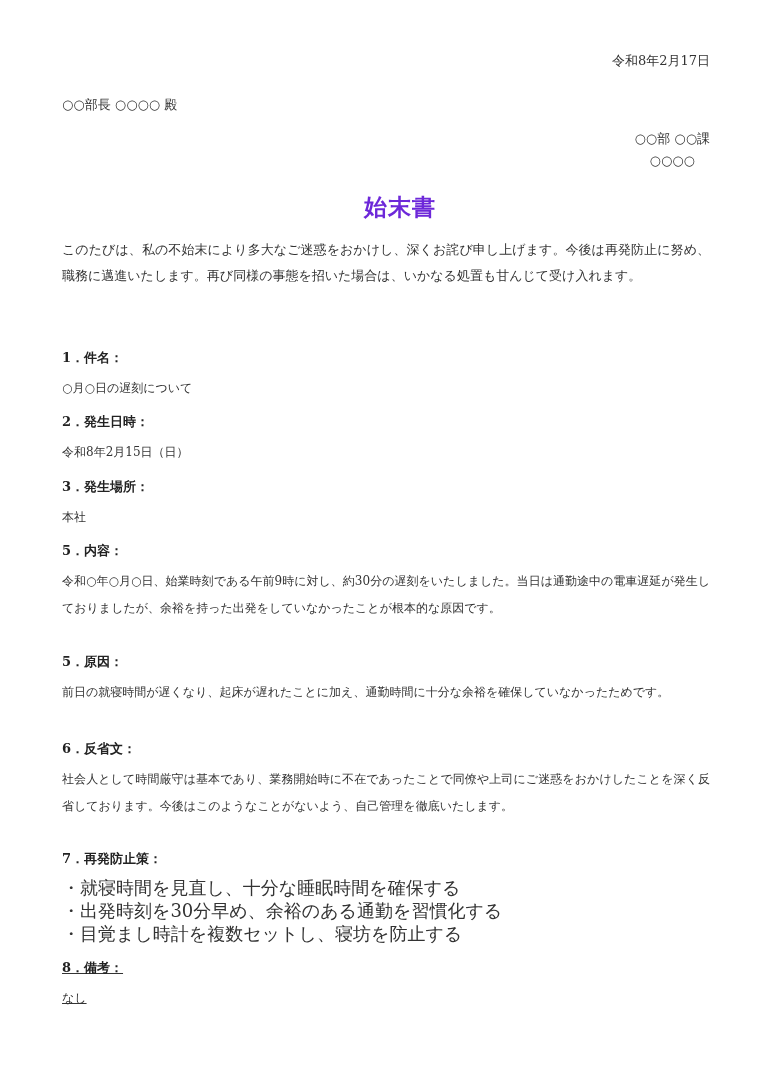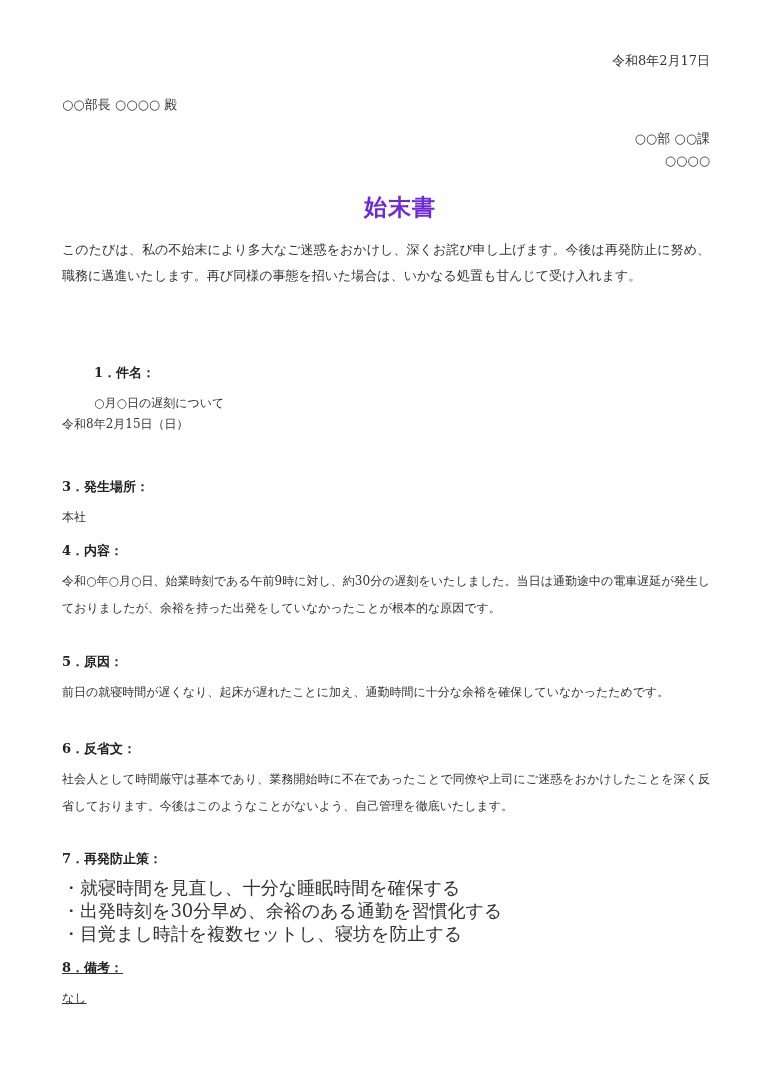--- a/index.html
+++ b/index.html
@@ -9,7 +9,7 @@
       color: #333333;
     }
     .page { position: absolute; left: 0; top: 0; width: 768px; height: 1087px; }
-    .right { position: absolute; right: 58px; text-align: right; font-size: 13px; line-height: 22px; }
+    .right { position: absolute; right: 58px; text-align: center; font-size: 13px; line-height: 22px; }
     .date { top: 50px; }
     .addressee { position: absolute; left: 62px; top: 94px; font-size: 13px; line-height: 22px; }
     .sender { top: 128px; }

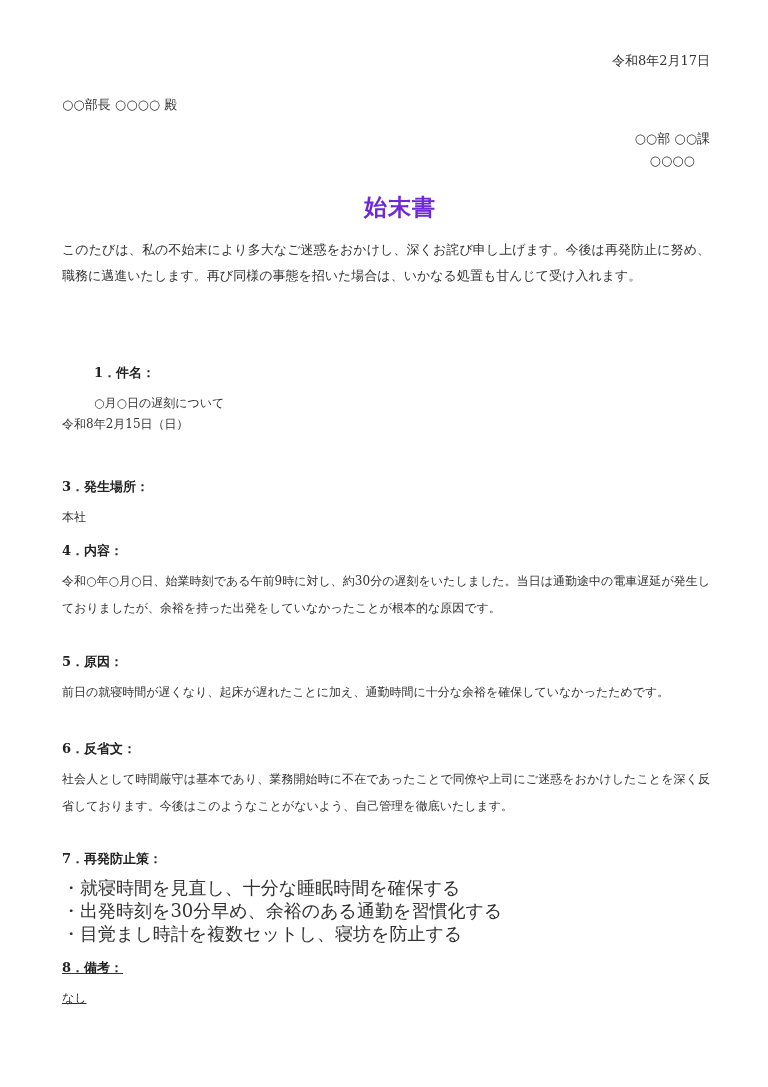--- a/index.html
+++ b/index.html
@@ -42,7 +42,7 @@
 
   <div class="intro">このたびは、私の不始末により多大なご迷惑をおかけし、深くお詫び申し上げます。今後は再発防止に努め、職務に邁進いたします。再び同様の事態を招いた場合は、いかなる処置も甘んじて受け入れます。</div>
 
-  <div class="section" style="top:362px;margin-left:32px;">
+  <div class="section" style="top:347px;">
     <div class="sec-head">1．件名：</div>
     <div class="sec-body">○月○日の遅刻について</div>
   </div>

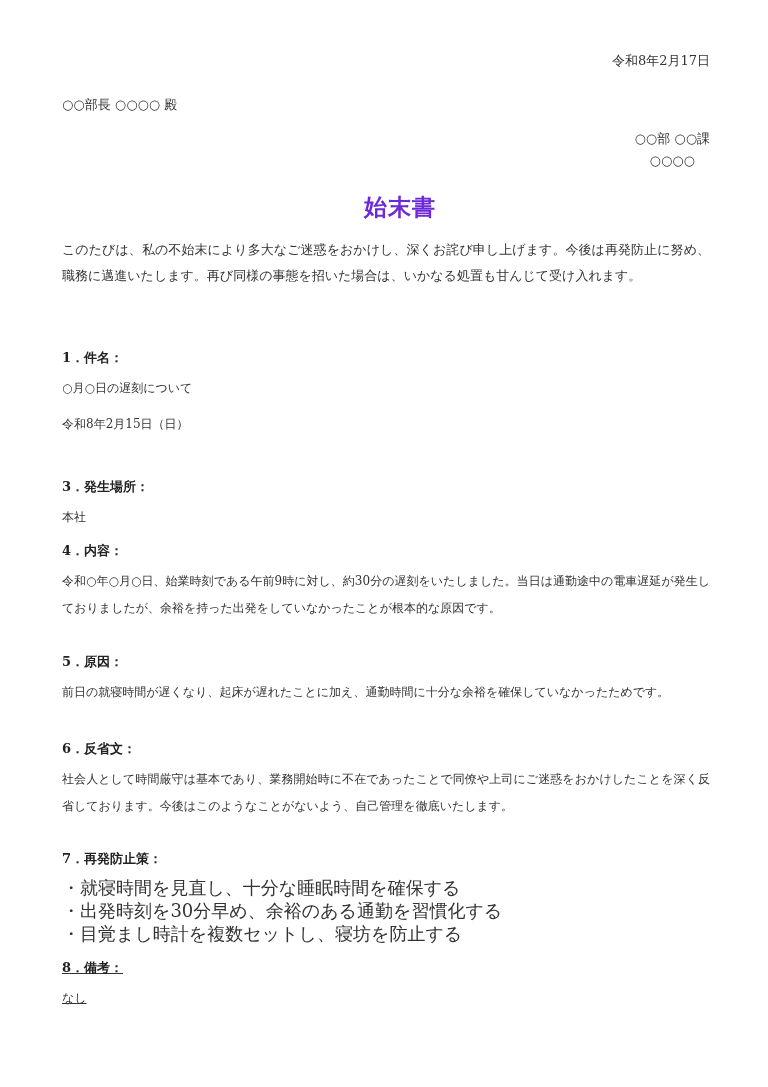--- a/index.html
+++ b/index.html
@@ -48,6 +48,7 @@
   </div>
 
   <div class="section" style="top:411px;">
+    <div class="sec-head">2．発生日時：</div>
     <div class="sec-body">令和8年2月15日（日）</div>
   </div>
 

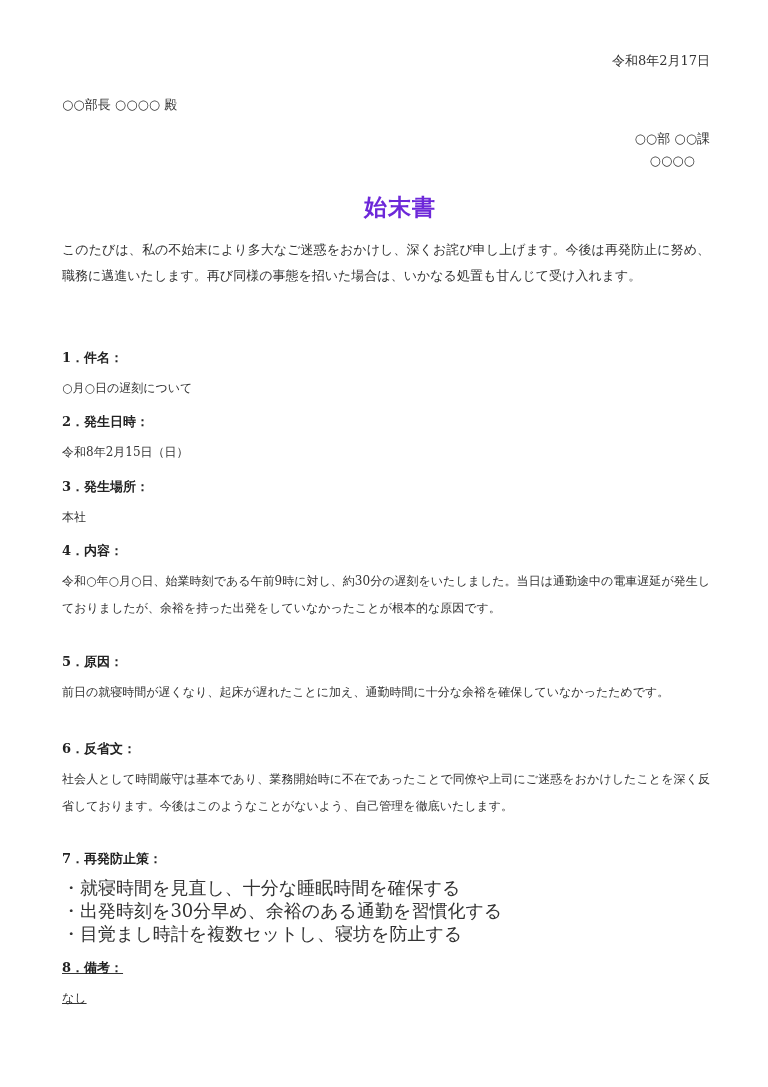--- a/index.html
+++ b/index.html
@@ -58,7 +58,7 @@
   </div>
 
   <div class="section" style="top:540px;">
-    <div class="sec-head">4．内容：</div>
+    <div class="sec-head">5．内容：</div>
     <div class="sec-body">令和○年○月○日、始業時刻である午前9時に対し、約30分の遅刻をいたしました。当日は通勤途中の電車遅延が発生しておりましたが、余裕を持った出発をしていなかったことが根本的な原因です。</div>
   </div>
 

